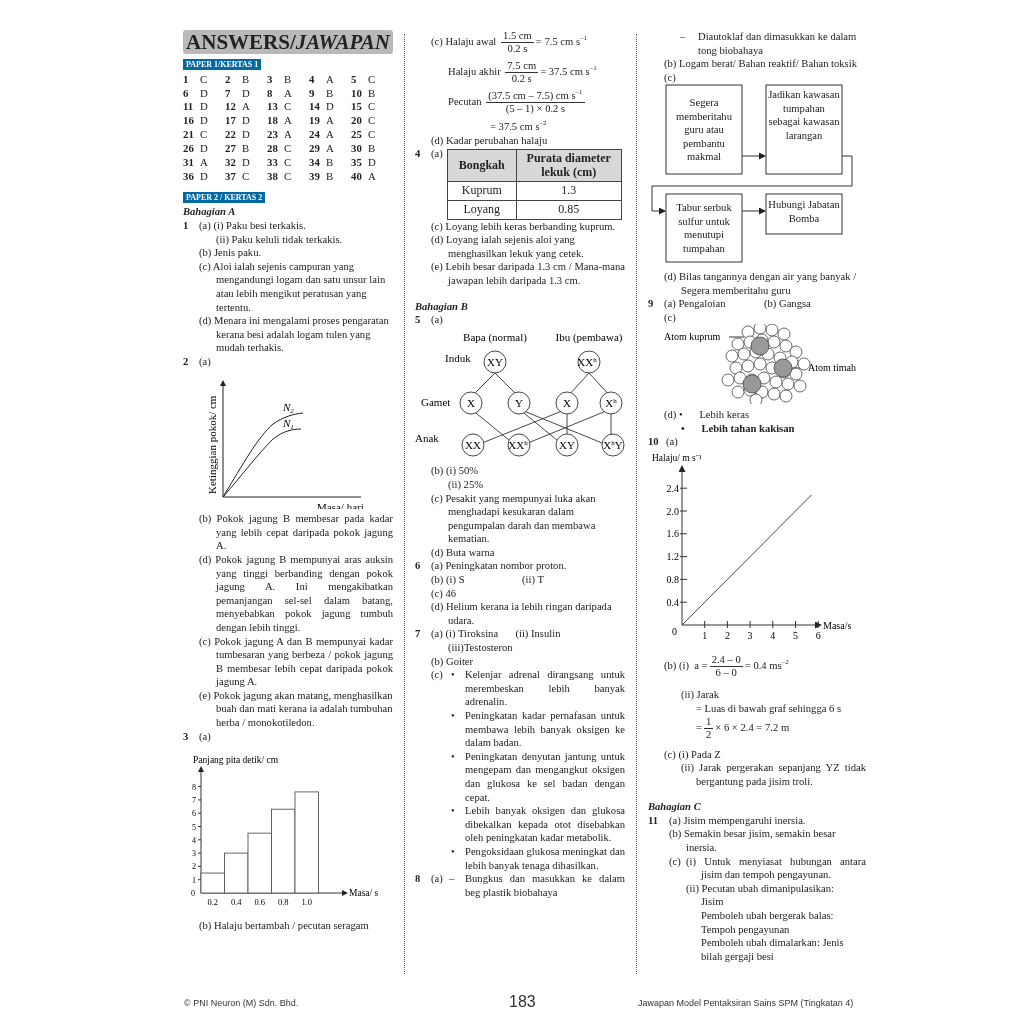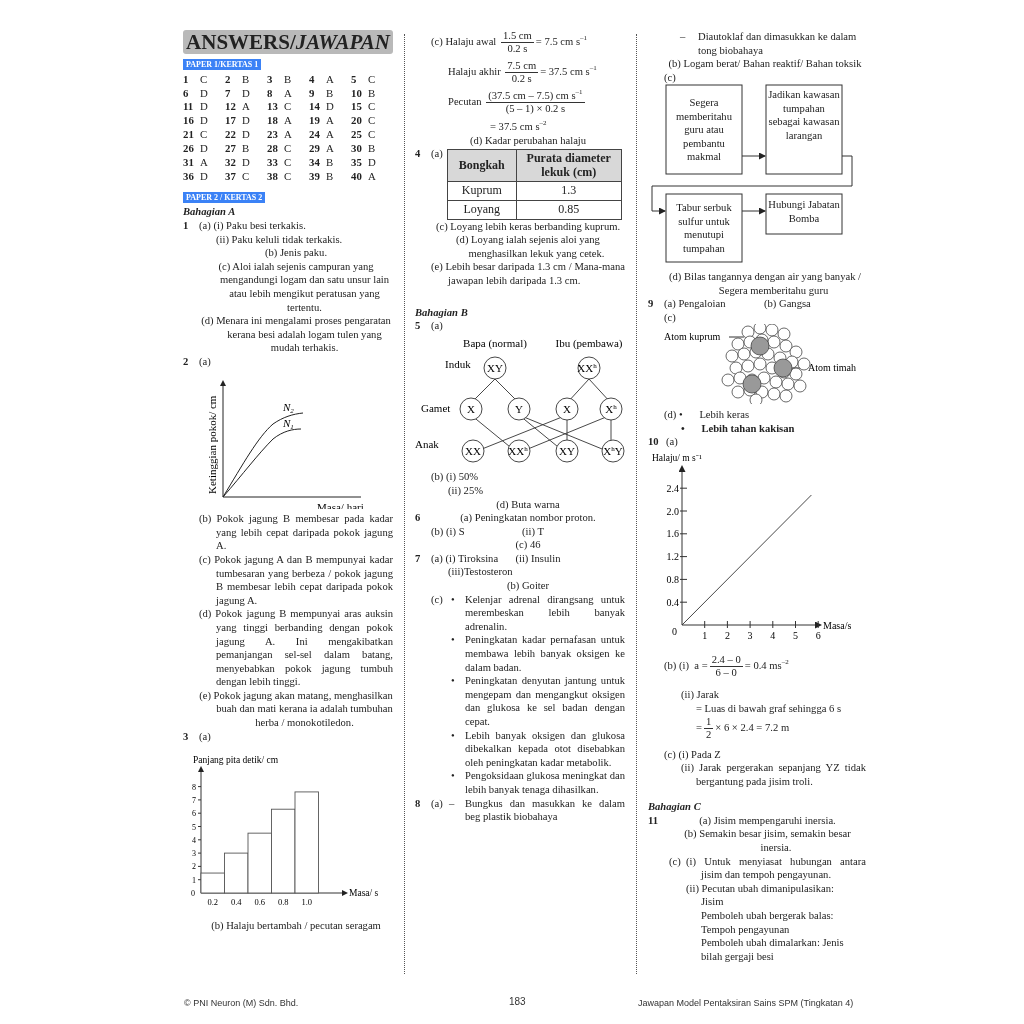--- a/index.html
+++ b/index.html
@@ -11,7 +11,7 @@
   .vsep{position:absolute;top:34px;height:940px;border-left:1.5px dotted #555;}
   .banner{background:#b9b9b9;border-radius:3px;height:24px;text-align:center;font-weight:bold;font-size:21px;line-height:24px;color:#222;}
   .banner i{font-style:italic;}
-  .tag{display:inline-block;background:#3b82f6;color:#fff;font-weight:bold;font-size:8px;line-height:11px;padding:0 3px;margin-top:5px;}
+  .tag{display:inline-block;background:#0369a1;color:#fff;font-weight:bold;font-size:8px;line-height:11px;padding:0 3px;margin-top:5px;}
   .mcq{display:grid;grid-template-columns:repeat(5,42px);margin-top:2px;}
   .mcq div{line-height:13.9px;font-size:10.8px;}
   .mcq b{display:inline-block;width:17px;}

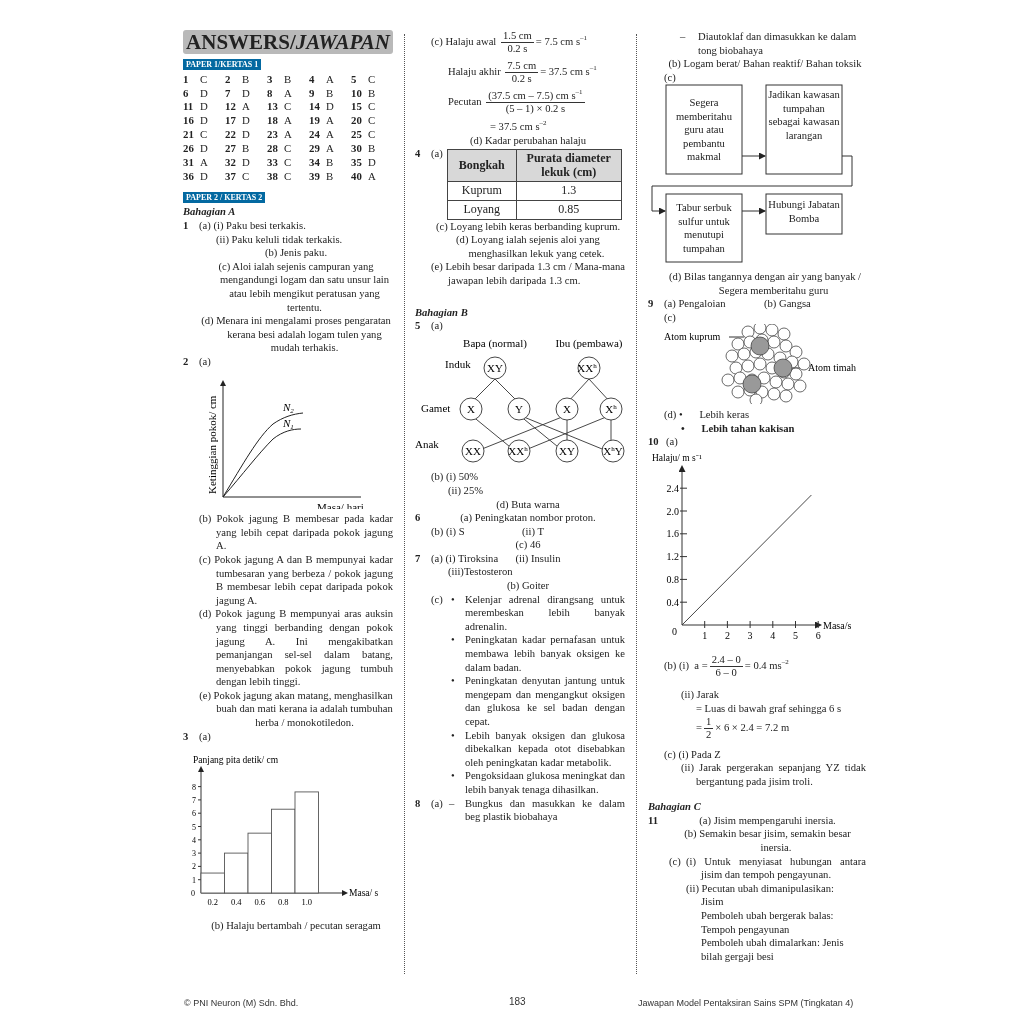--- a/index.html
+++ b/index.html
@@ -19,7 +19,7 @@
   .row{position:relative;}
   .n{position:absolute;left:0;font-weight:bold;}
   .l1{padding-left:16px;}
-  .l2{padding-left:33px;text-indent:-17px;text-align:center;}
+  .l2{padding-left:33px;text-indent:-17px;}
   .l3{padding-left:50px;text-indent:-17px;}
   .just{text-align:justify;}
   svg text{font-family:"Liberation Serif",serif;}

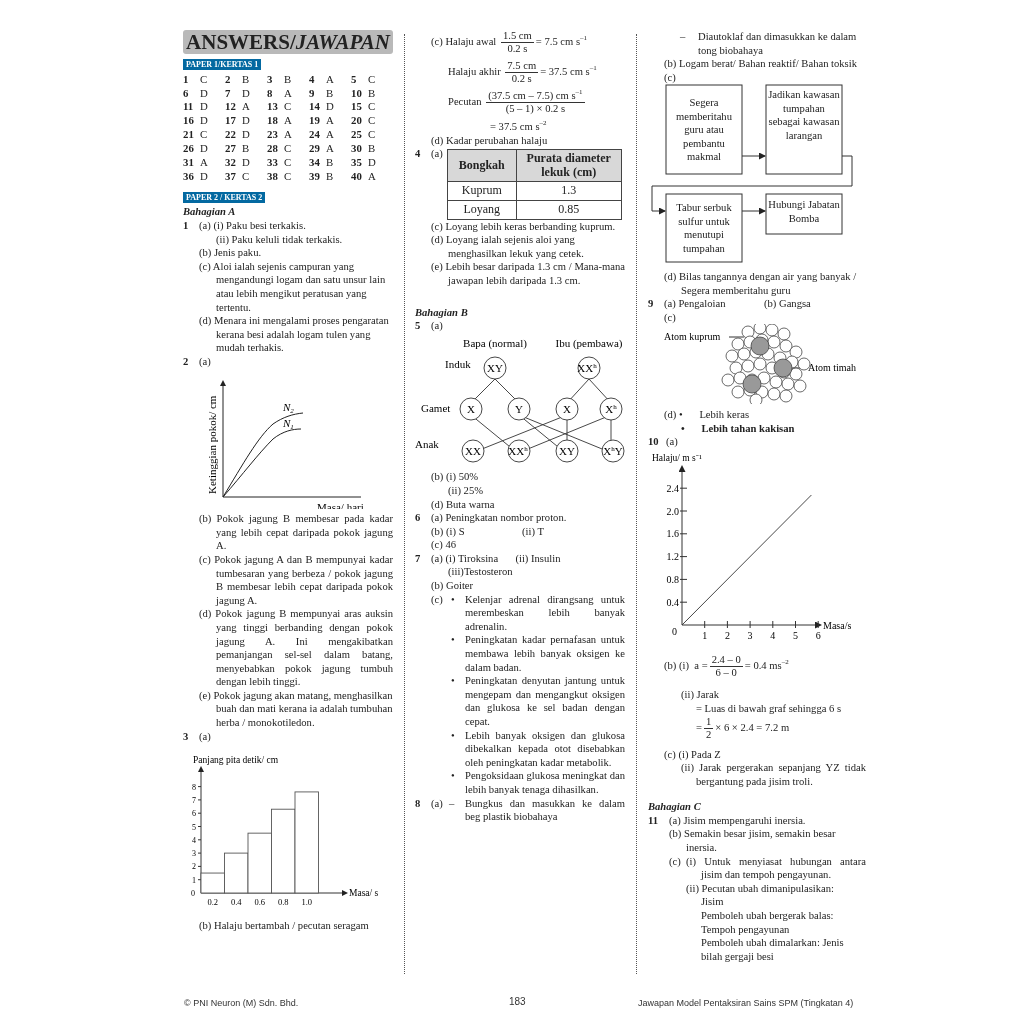--- a/index.html
+++ b/index.html
@@ -205,7 +205,7 @@
     <div class="l2 just">(e) Lebih besar daripada 1.3 cm / Mana-mana jawapan lebih daripada 1.3 cm.</div>
   </div>
 
-  <div class="sec" style="margin-top:18px;">Bahagian B</div>
+  <div class="sec" style="margin-top:12px;">Bahagian B</div>
   <div class="row">
     <span class="n">5</span>
     <div class="l1">(a)</div>

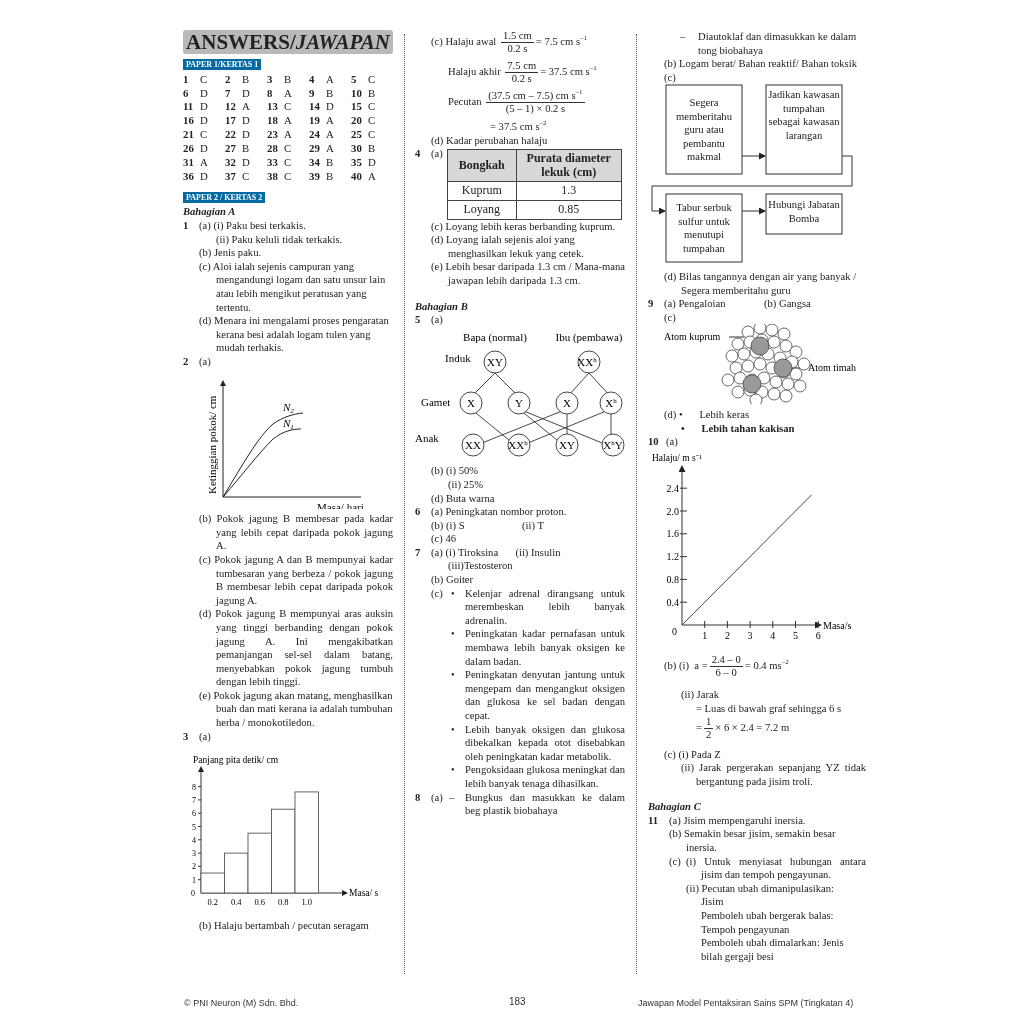--- a/index.html
+++ b/index.html
@@ -257,6 +257,7 @@
     </svg>
     <div class="l1"><span>(b)</span> <span>(i)    50%</span></div>
     <div class="l3">(ii)  25%</div>
+    <div class="l2">(c) Pesakit yang mempunyai luka akan menghadapi kesukaran dalam pengumpalan darah dan membawa kematian.</div>
     <div class="l2">(d) Buta warna</div>
   </div>
 

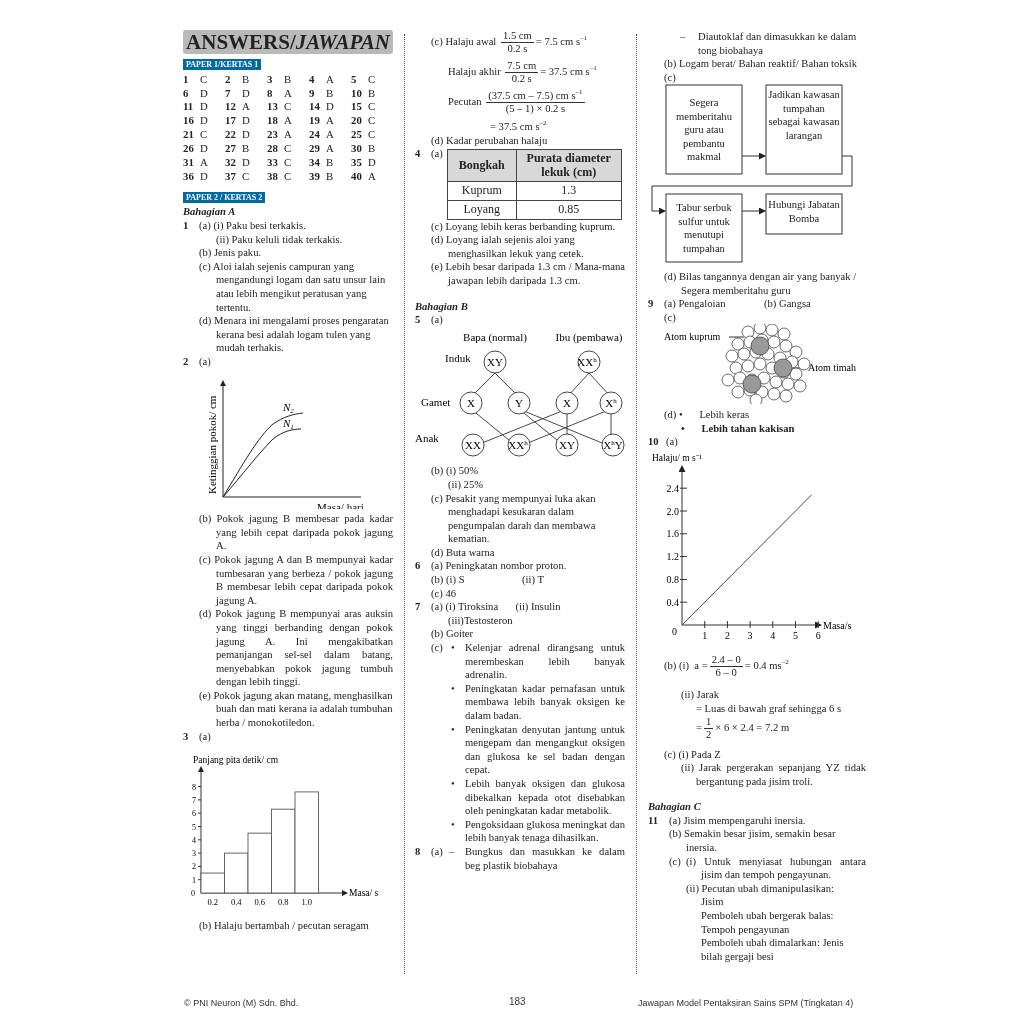--- a/index.html
+++ b/index.html
@@ -266,6 +266,7 @@
     <div class="l2">(a) Peningkatan nombor proton.</div>
     <div class="l1"><span>(b)</span> <span style="display:inline-block;width:76px;">(i)  S</span><span>(ii) T</span></div>
     <div class="l2">(c) 46</div>
+    <div class="l2">(d) Helium kerana ia lebih ringan daripada udara.</div>
   </div>
 
   <div class="row">

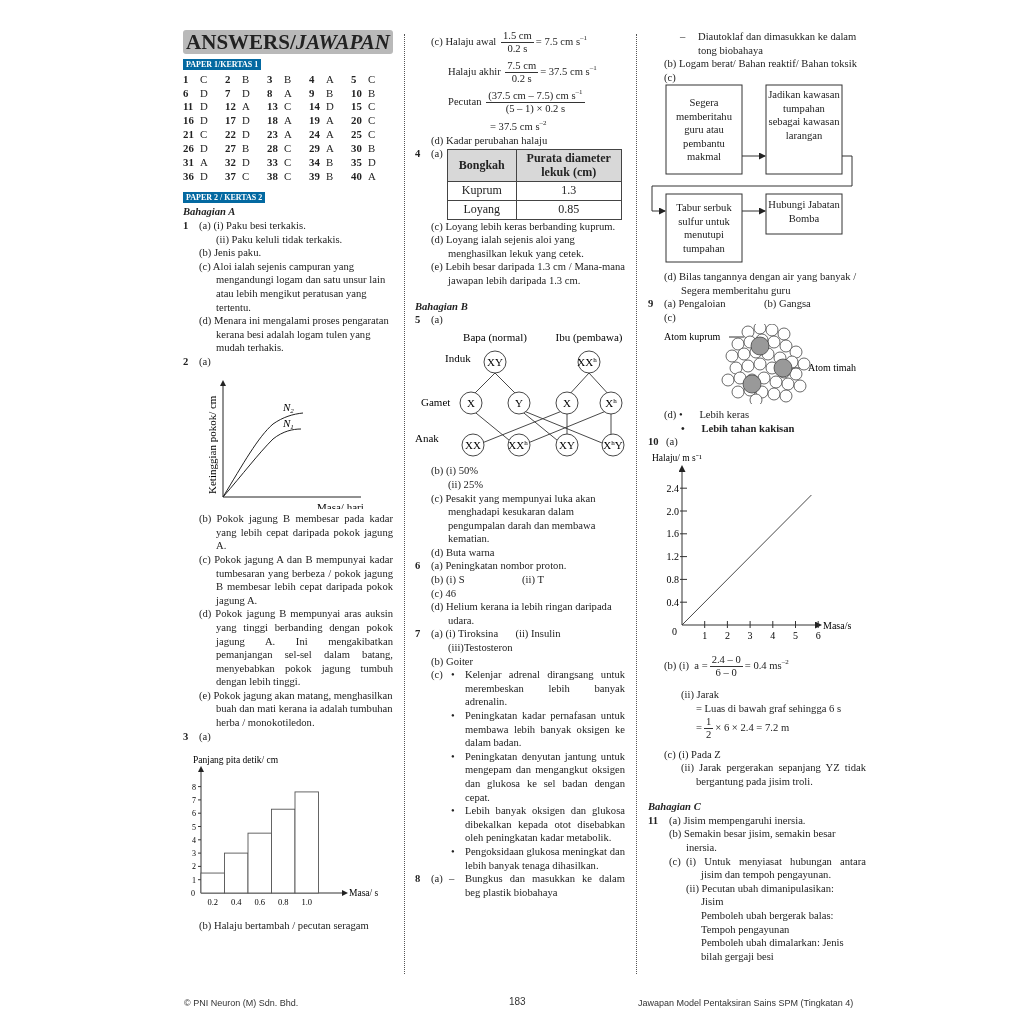--- a/index.html
+++ b/index.html
@@ -117,8 +117,8 @@
       <text x="134" y="142" font-size="11">Masa/ hari</text>
     </svg>
     <div class="l2 just">(b) Pokok jagung B membesar pada kadar yang lebih cepat daripada pokok jagung A.</div>
+    <div class="l2 just">(d) Pokok jagung B mempunyai aras auksin yang tinggi berbanding dengan pokok jagung A. Ini mengakibatkan pemanjangan sel-sel dalam batang, menyebabkan pokok jagung tumbuh dengan lebih tinggi.</div>
     <div class="l2 just">(c) Pokok jagung A dan B mempunyai kadar tumbesaran yang berbeza / pokok jagung B membesar lebih cepat daripada pokok jagung A.</div>
-    <div class="l2 just">(d) Pokok jagung B mempunyai aras auksin yang tinggi berbanding dengan pokok jagung A. Ini mengakibatkan pemanjangan sel-sel dalam batang, menyebabkan pokok jagung tumbuh dengan lebih tinggi.</div>
     <div class="l2">(e) Pokok jagung akan matang, menghasilkan buah dan mati kerana ia adalah tumbuhan herba / monokotiledon.</div>
   </div>
 

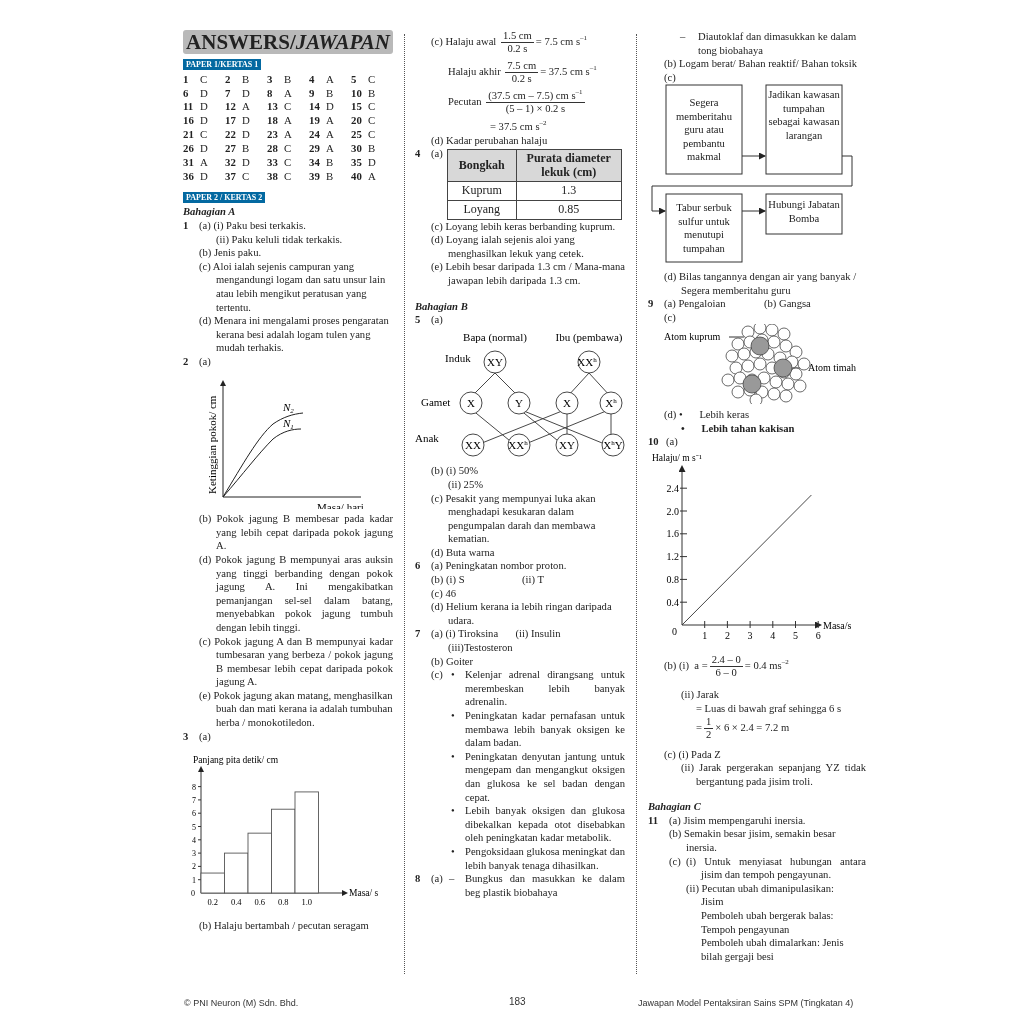--- a/index.html
+++ b/index.html
@@ -440,7 +440,7 @@
 </div>
 
 <div class="footer" style="left:184px;">© PNI Neuron (M) Sdn. Bhd.</div>
-<div class="footer" style="left:509px;font-size:10px;top:995px;">183</div>
+<div class="footer" style="left:509px;font-size:16px;top:995px;">183</div>
 <div class="footer" style="left:638px;">Jawapan Model Pentaksiran Sains SPM (Tingkatan 4)</div>
 
 </body></html>

